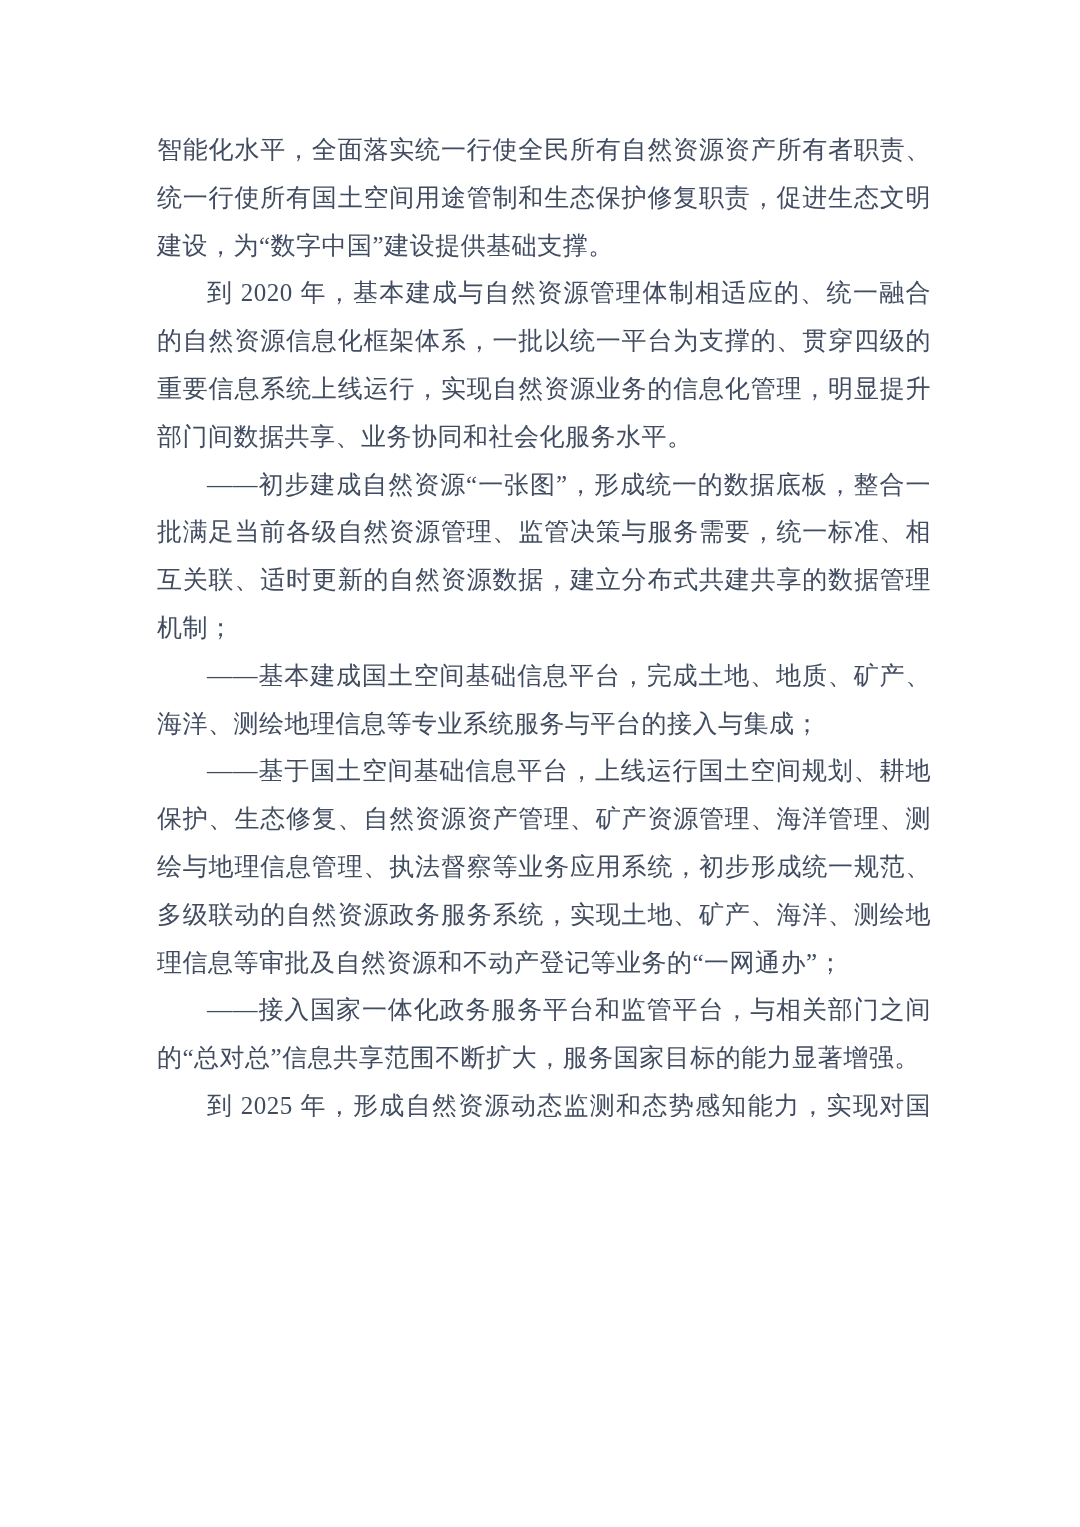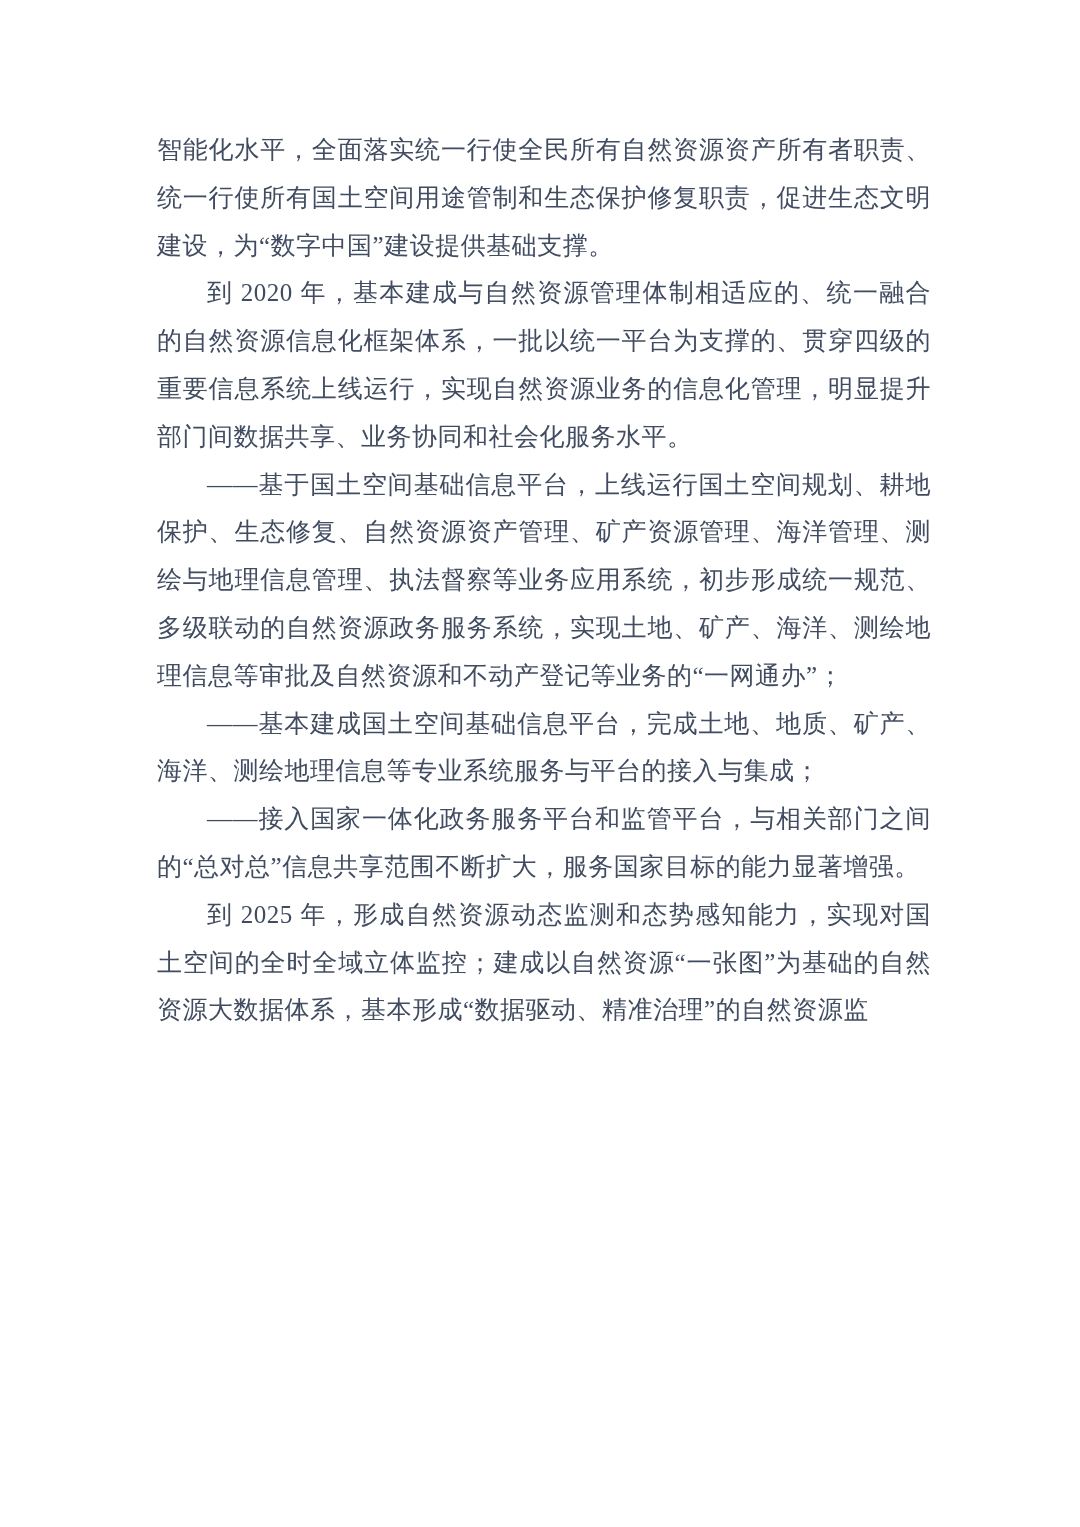--- a/index.html
+++ b/index.html
@@ -53,6 +53,7 @@
   <main class="content" style="color: rgb(65, 76, 97);">
       <p class="para"><span class="seg">智能化水平，全面落实统一行使全民所有自然资源资产所有者职责、统一行使所有国土空间用途管制和生态保护修复职责，促进生态文明建设，为“数字中国”建设提供基础支撑。</span></p>
       <p class="para indent"><span class="seg bold">到 2020 年，</span><span class="seg">基本建成与自然资源管理体制相适应的、统一融合的自然资源信息化框架体系，一批以统一平台为支撑的、贯穿四级的重要信息系统上线运行，实现自然资源业务的信息化管理，明显提升部门间数据共享、业务协同和社会化服务水平。</span></p>
+      <p class="para indent"><span class="seg">——初步建成自然资源“一张图”，形成统一的数据底板，整合一批满足当前各级自然资源管理、监管决策与服务需要，统一标准、相互关联、适时更新的自然资源数据，建立分布式共建共享的数据管理机制；</span></p>
       <p class="para indent"><span class="seg">——基于国土空间基础信息平台，上线运行国土空间规划、耕地保护、生态修复、自然资源资产管理、矿产资源管理、海洋管理、测绘与地理信息管理、执法督察等业务应用系统，初步形成统一规范、多级联动的自然资源政务服务系统，实现土地、矿产、海洋、测绘地理信息等审批及自然资源和不动产登记等业务的“一网通办”；</span></p>
       <p class="para indent"><span class="seg">——基本建成国土空间基础信息平台，完成土地、地质、矿产、海洋、测绘地理信息等专业系统服务与平台的接入与集成；</span></p>
       <p class="para indent"><span class="seg">——接入国家一体化政务服务平台和监管平台，与相关部门之间的“总对总”信息共享范围不断扩大，服务国家目标的能力显著增强。</span></p>

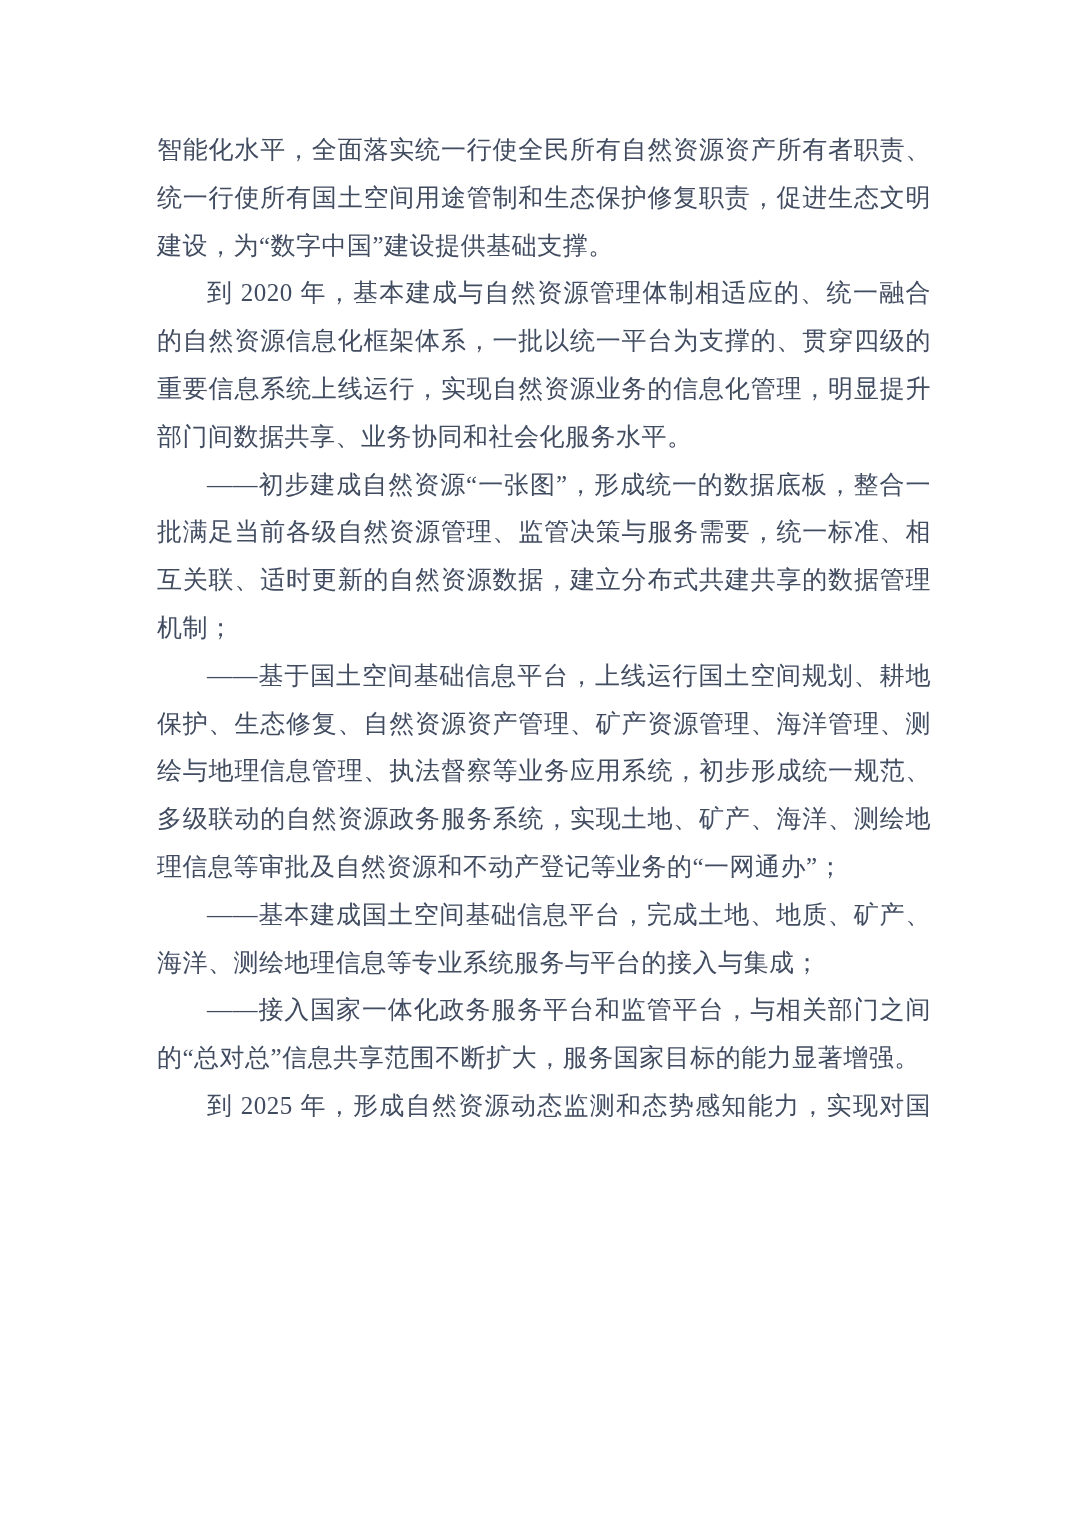--- a/index.html
+++ b/index.html
@@ -54,8 +54,8 @@
       <p class="para"><span class="seg">智能化水平，全面落实统一行使全民所有自然资源资产所有者职责、统一行使所有国土空间用途管制和生态保护修复职责，促进生态文明建设，为“数字中国”建设提供基础支撑。</span></p>
       <p class="para indent"><span class="seg bold">到 2020 年，</span><span class="seg">基本建成与自然资源管理体制相适应的、统一融合的自然资源信息化框架体系，一批以统一平台为支撑的、贯穿四级的重要信息系统上线运行，实现自然资源业务的信息化管理，明显提升部门间数据共享、业务协同和社会化服务水平。</span></p>
       <p class="para indent"><span class="seg">——初步建成自然资源“一张图”，形成统一的数据底板，整合一批满足当前各级自然资源管理、监管决策与服务需要，统一标准、相互关联、适时更新的自然资源数据，建立分布式共建共享的数据管理机制；</span></p>
+      <p class="para indent"><span class="seg">——基本建成国土空间基础信息平台，完成土地、地质、矿产、海洋、测绘地理信息等专业系统服务与平台的接入与集成；</span></p>
       <p class="para indent"><span class="seg">——基于国土空间基础信息平台，上线运行国土空间规划、耕地保护、生态修复、自然资源资产管理、矿产资源管理、海洋管理、测绘与地理信息管理、执法督察等业务应用系统，初步形成统一规范、多级联动的自然资源政务服务系统，实现土地、矿产、海洋、测绘地理信息等审批及自然资源和不动产登记等业务的“一网通办”；</span></p>
-      <p class="para indent"><span class="seg">——基本建成国土空间基础信息平台，完成土地、地质、矿产、海洋、测绘地理信息等专业系统服务与平台的接入与集成；</span></p>
       <p class="para indent"><span class="seg">——接入国家一体化政务服务平台和监管平台，与相关部门之间的“总对总”信息共享范围不断扩大，服务国家目标的能力显著增强。</span></p>
       <p class="para indent"><span class="seg bold">到 2025 年，</span><span class="seg">形成自然资源动态监测和态势感知能力，实现对国土空间的全时全域立体监控；建成以自然资源“一张图”为基础的自然资源大数据体系，基本形成“数据驱动、精准治理”的自然资源监</span></p>
     </main>

